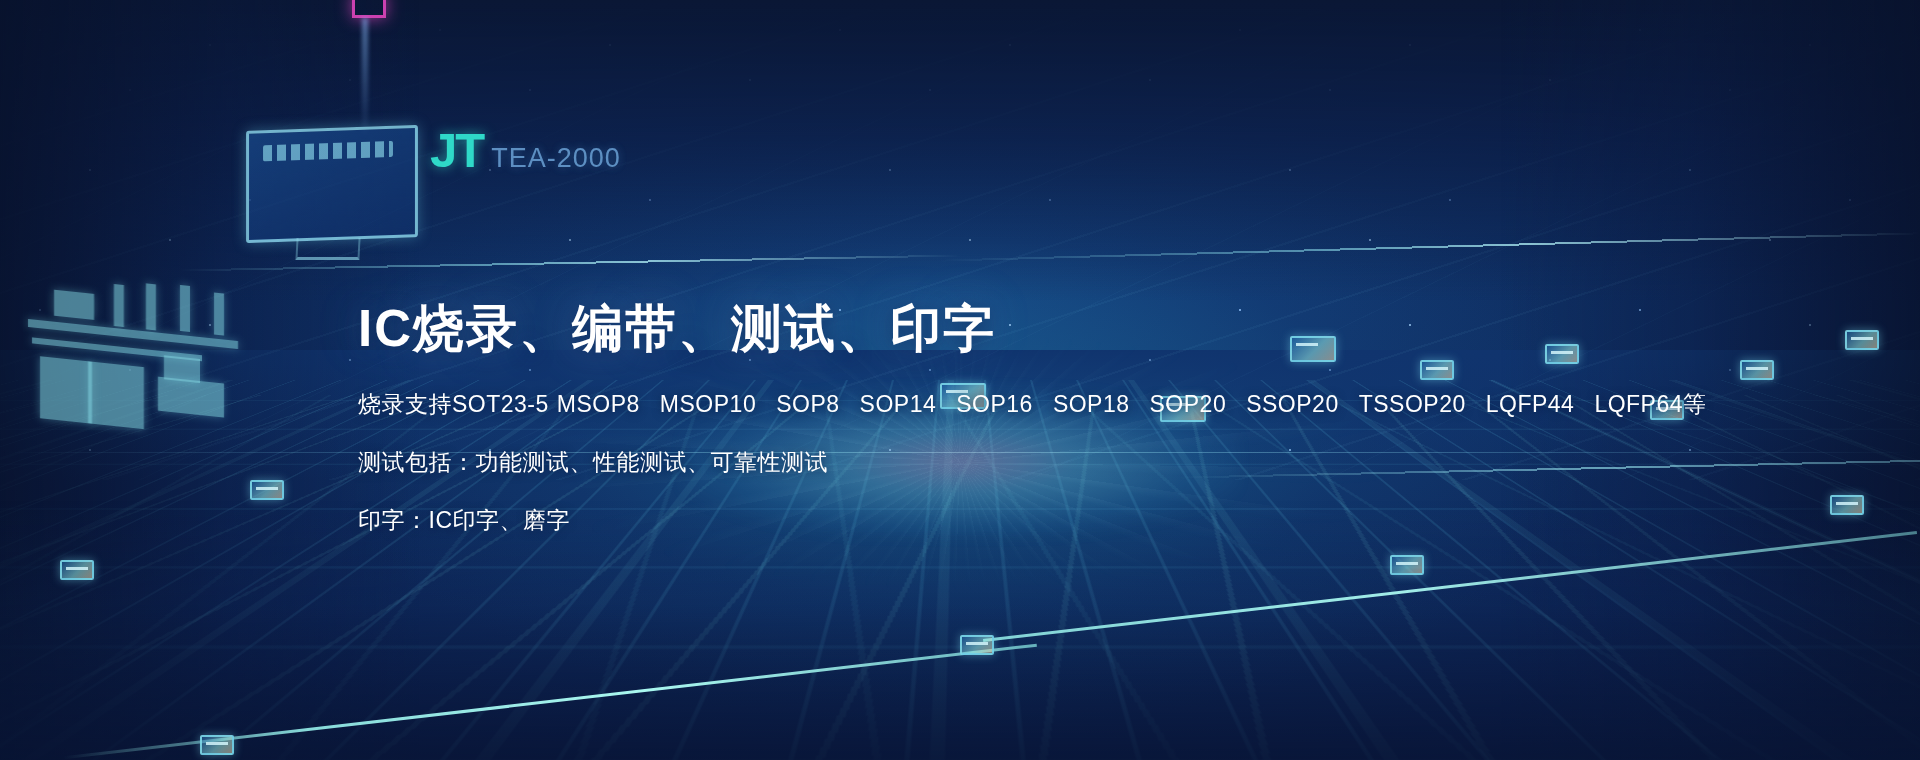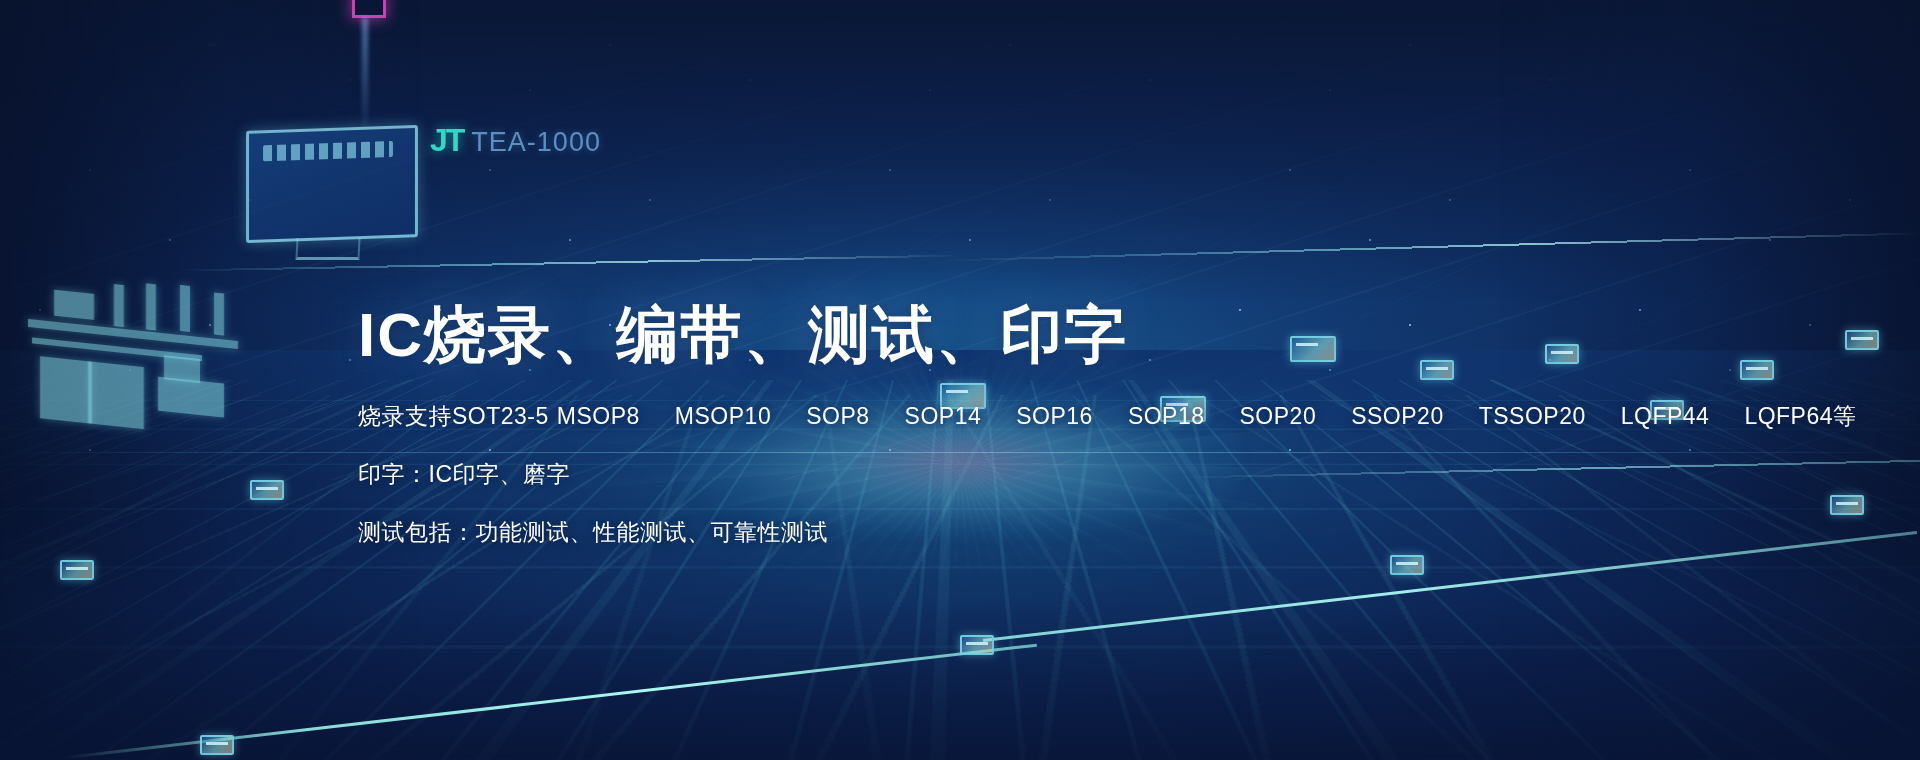--- a/index.html
+++ b/index.html
@@ -187,7 +187,7 @@
     position:absolute;left:430px;top:122px;display:flex;align-items:baseline;gap:8px;
   }
   .logo-jt{
-    font-size:32px;font-weight:bold;letter-spacing:-2px;
+    font-size:49px;font-weight:bold;letter-spacing:-2px;
     color:#2fd9c8;
     text-shadow:0 0 12px rgba(55,225,205,.6);
     font-family:"Liberation Sans","DejaVu Sans",sans-serif;

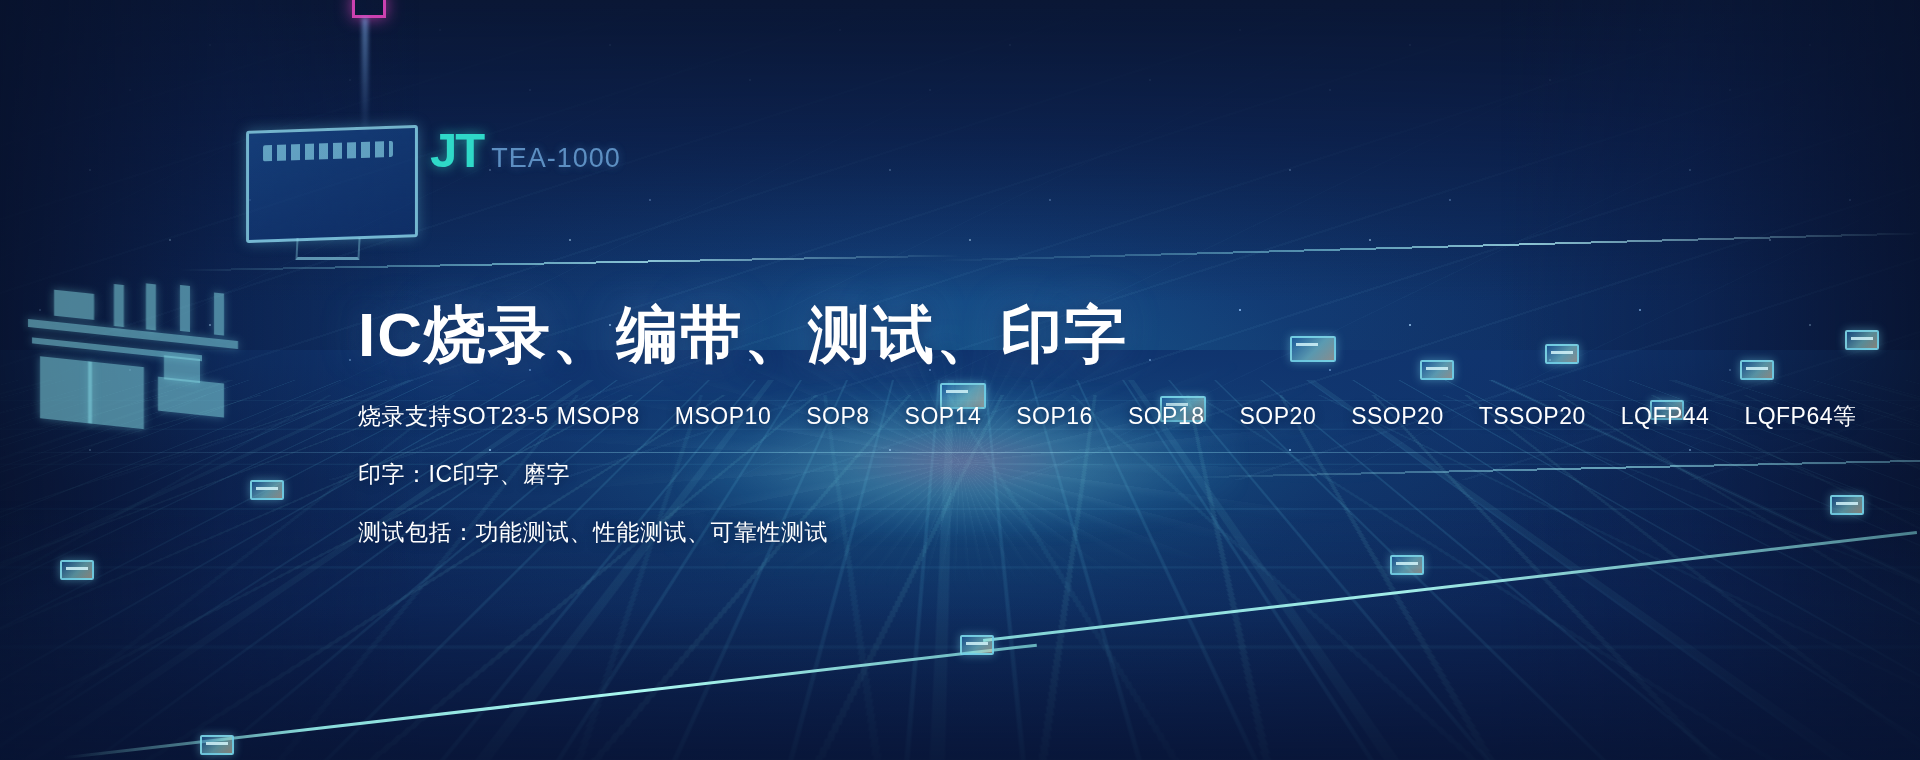--- a/index.html
+++ b/index.html
@@ -294,7 +294,7 @@
 
   <div class="logo-wrap">
     <span class="logo-jt">JT</span>
-    <span class="logo-model">TEA-1000</span>
+    <span class="logo-model">TEA-2000</span>
   </div>
 
   <div class="content">

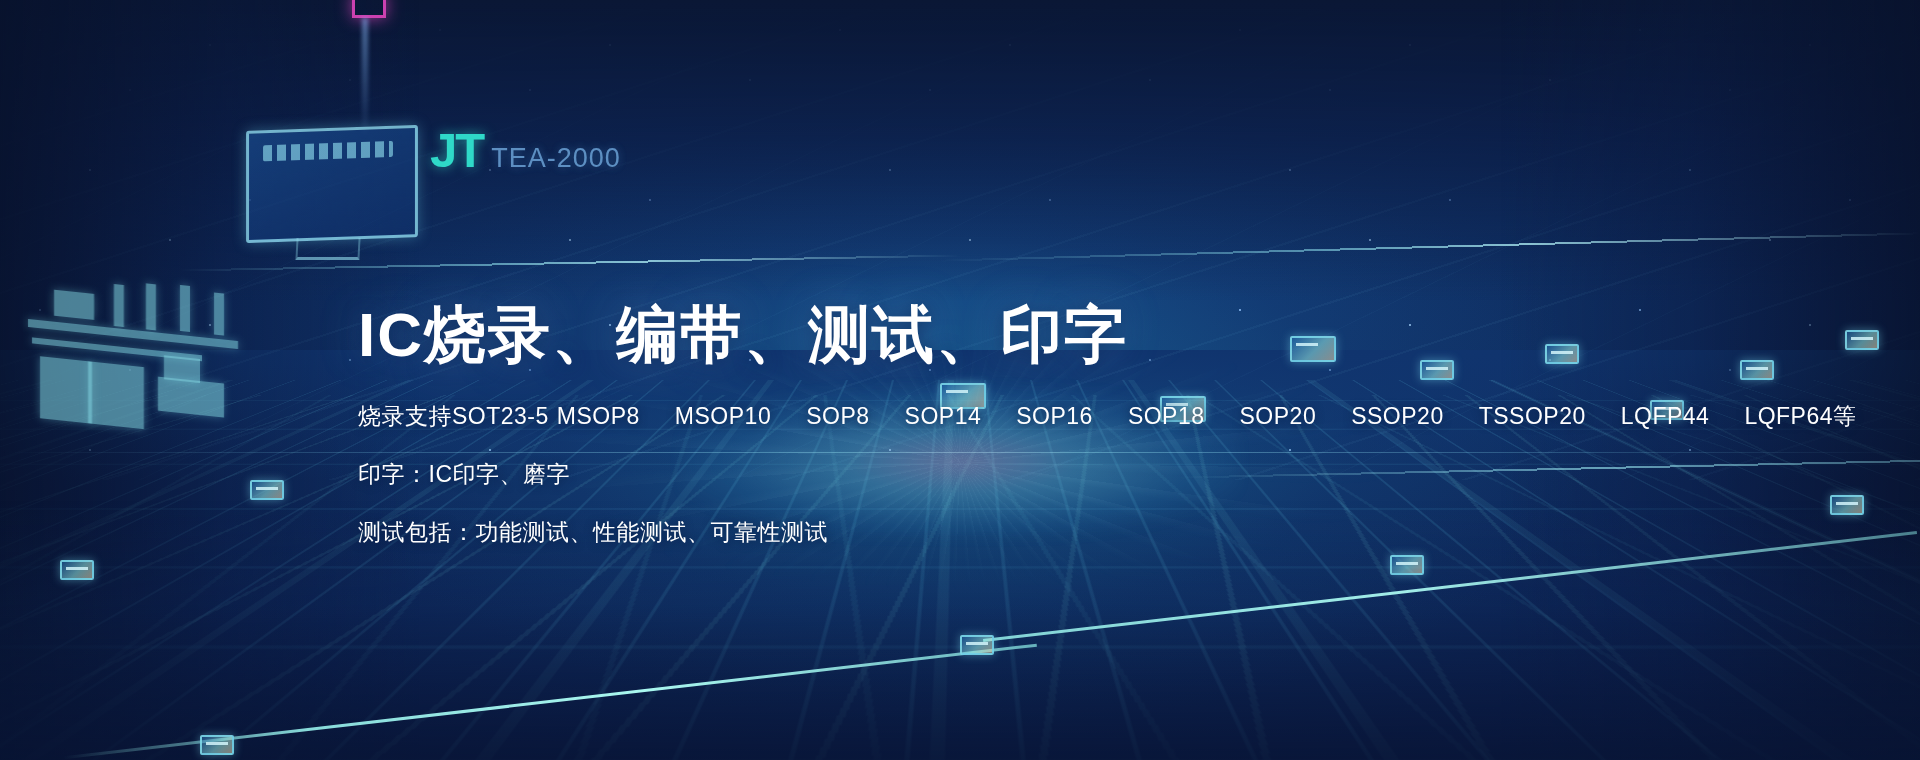--- a/index.html
+++ b/index.html
@@ -201,7 +201,7 @@
   .content{ position:absolute; left:358px; top:300px; }
 
   .title{
-    font-size:62px;
+    font-size:51px;
     font-weight:bold;
     color:#ffffff;
     letter-spacing:2px;

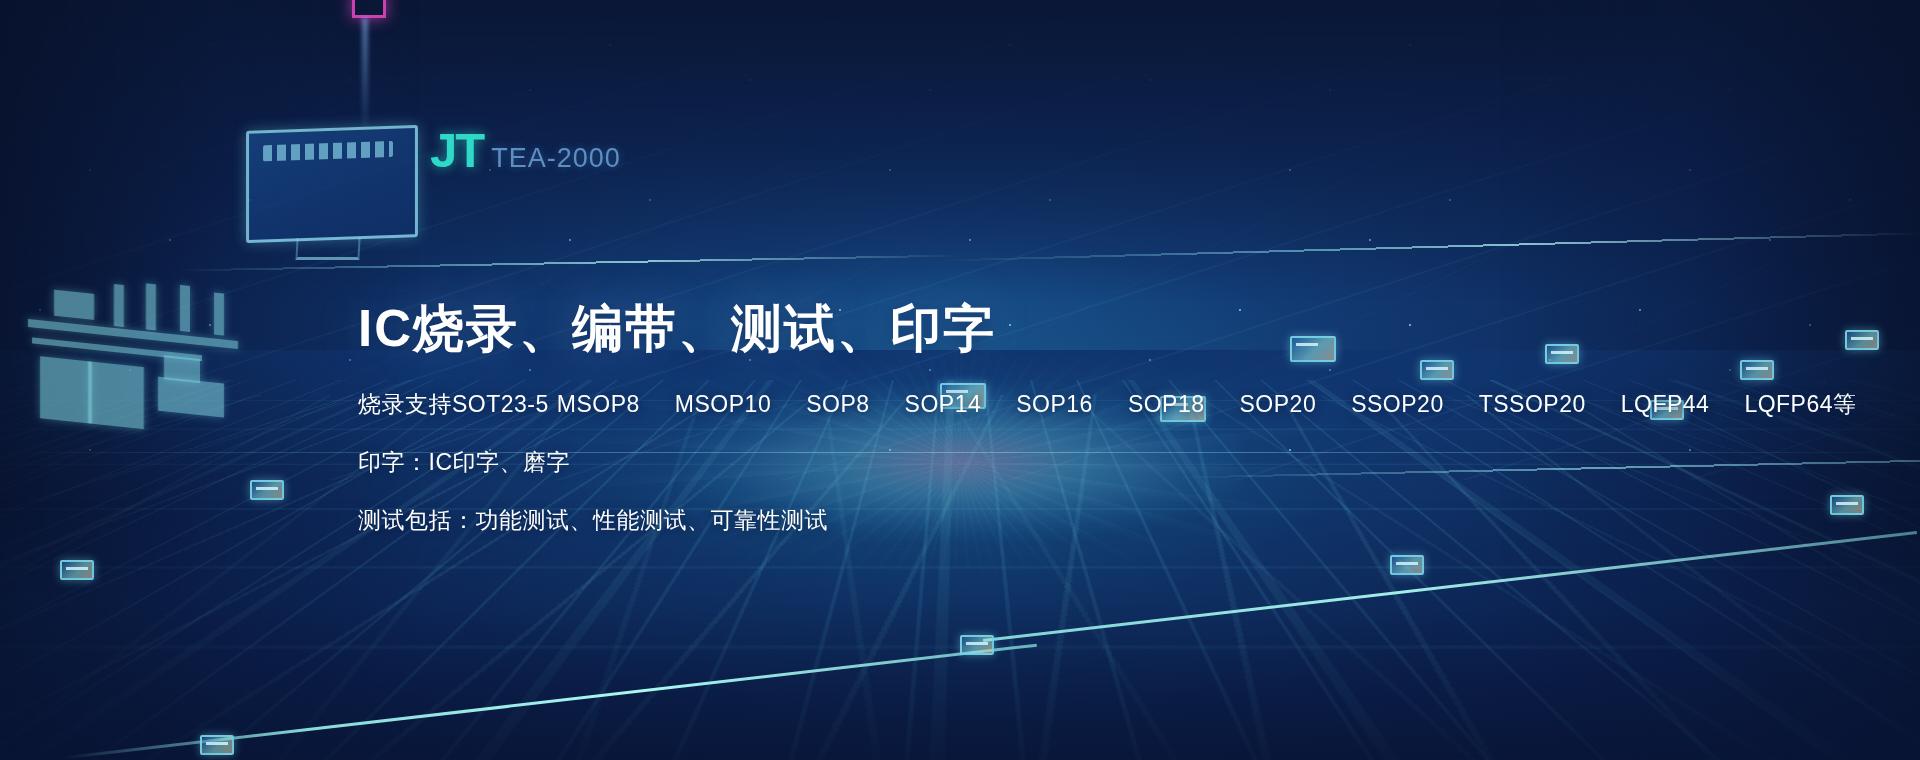--- a/index.html
+++ b/index.html
@@ -221,7 +221,7 @@
     letter-spacing:.5px;
   }
   .line:last-child{ margin-bottom:0; }
-  .pkg{ margin-left:35px; }
+  .pkg{ margin-left:20px; }
   .pkg:first-of-type{ margin-left:8px; }
 
   

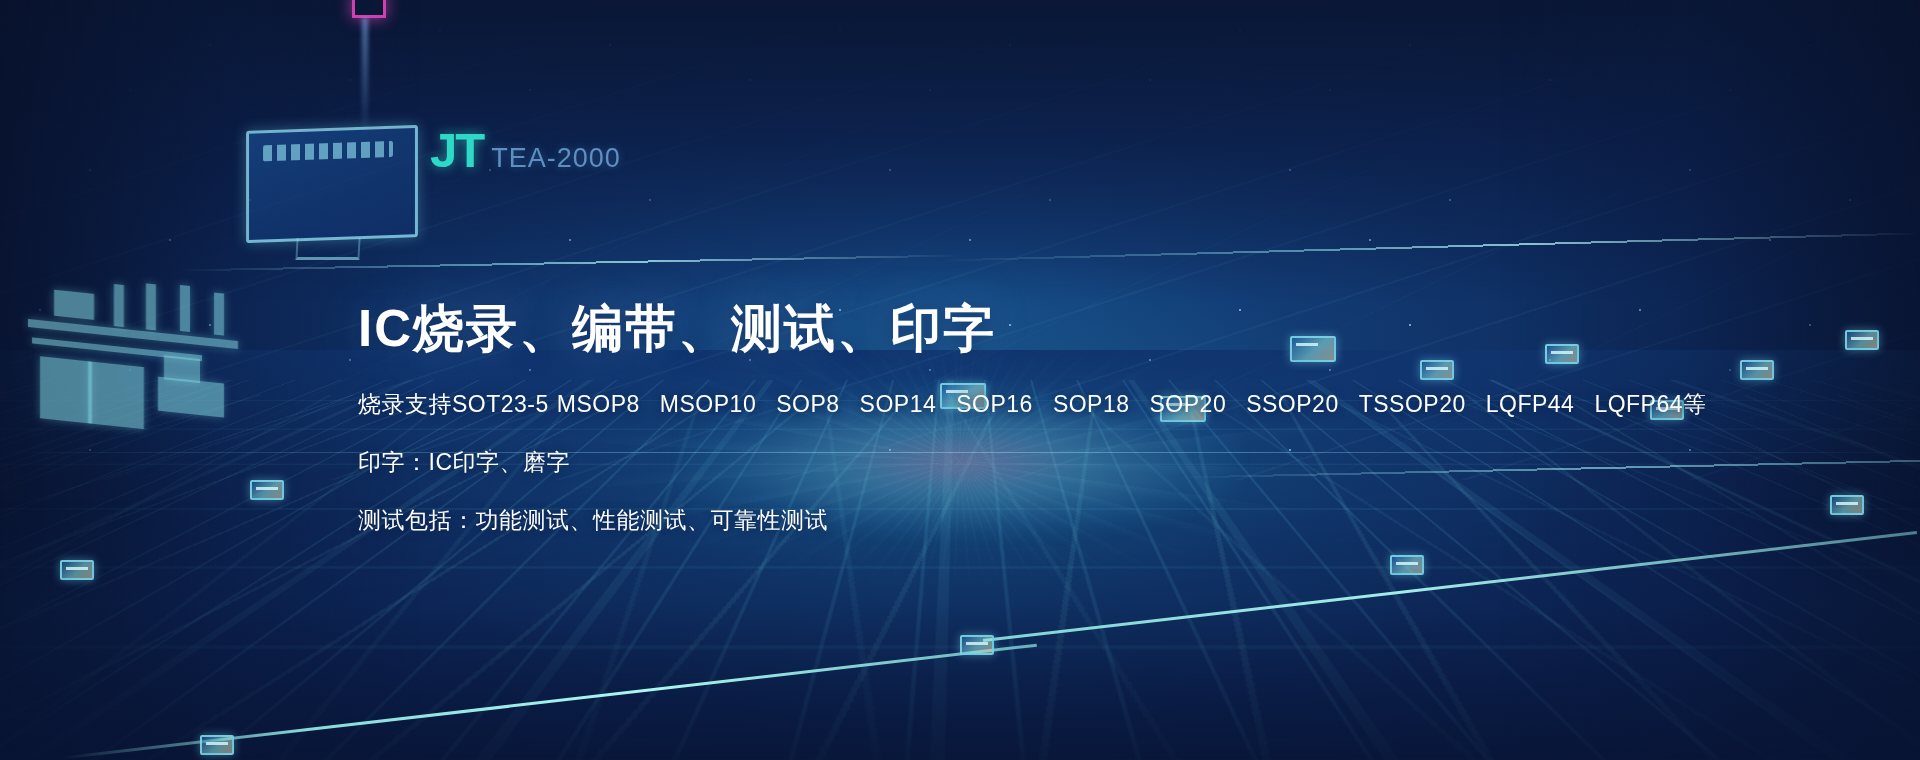--- a/index.html
+++ b/index.html
@@ -304,8 +304,8 @@
       <div class="line">
         <span>烧录支持SOT23-5</span><span id="pkg-list"><span class="pkg">MSOP8</span><span class="pkg">MSOP10</span><span class="pkg">SOP8</span><span class="pkg">SOP14</span><span class="pkg">SOP16</span><span class="pkg">SOP18</span><span class="pkg">SOP20</span><span class="pkg">SSOP20</span><span class="pkg">TSSOP20</span><span class="pkg">LQFP44</span><span class="pkg">LQFP64等</span></span>
       </div>
+      <div class="line">测试包括：功能测试、性能测试、可靠性测试</div>
       <div class="line">印字：IC印字、磨字</div>
-      <div class="line">测试包括：功能测试、性能测试、可靠性测试</div>
     </div>
   </div>
 

